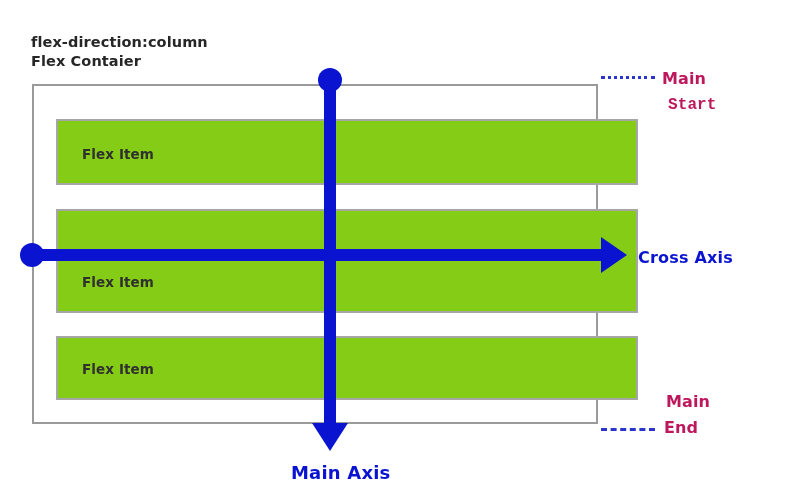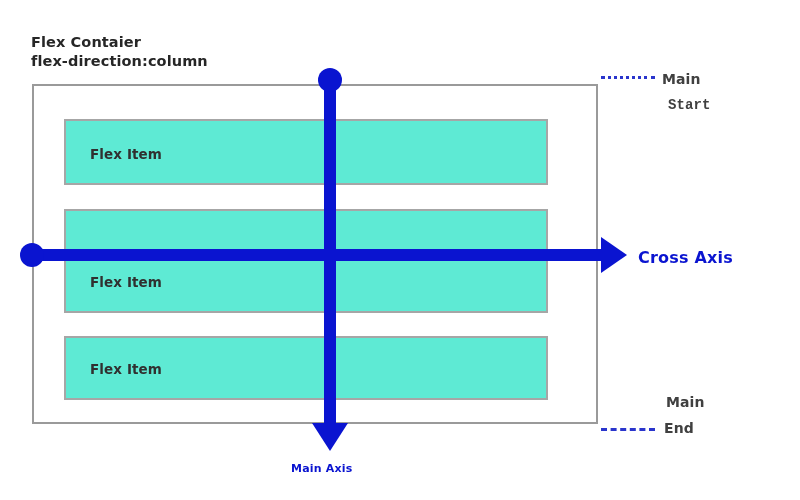--- a/index.html
+++ b/index.html
@@ -186,8 +186,8 @@
 <div id="stage">
 
   <div class="title-block">
+    <span class="title-line">flex-direction:column</span>
     <span class="title-line">Flex Contaier</span>
-    <span class="title-line">flex-direction:column</span>
   </div>
 
   <div class="flex-container"></div>

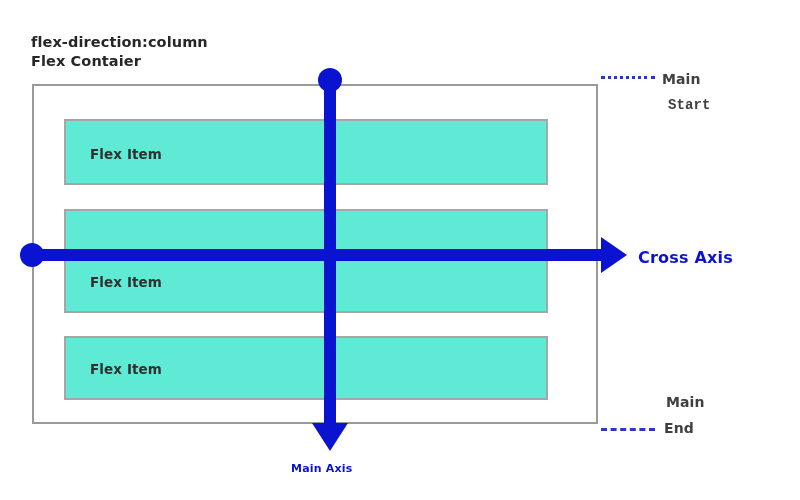--- a/index.html
+++ b/index.html
@@ -166,9 +166,9 @@
   }
   .marker-label {
     position: absolute;
-    font-size: 14px;
-    font-weight: 700;
-    color: #404040;
+    font-size: 16px;
+    font-weight: 700;
+    color: #be185d;
     line-height: 26px;
     letter-spacing: 0.1px;
     white-space: nowrap;

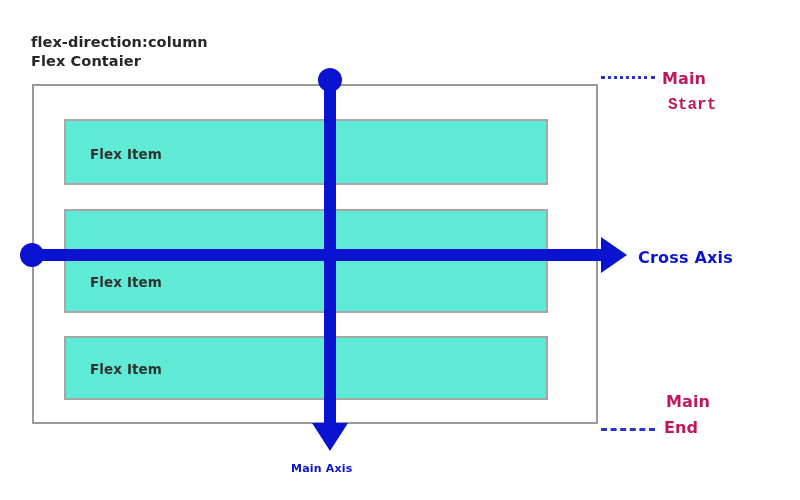--- a/index.html
+++ b/index.html
@@ -48,10 +48,10 @@
   
   .flex-item {
     position: absolute;
-    left: 64px;
-    width: 484px;
+    left: 56px;
+    width: 582px;
     box-sizing: border-box;
-    background: #5eead4;
+    background: #84cc16;
     border: 2px solid #a6a6a6;
     font-size: 13.5px;
     font-weight: 700;

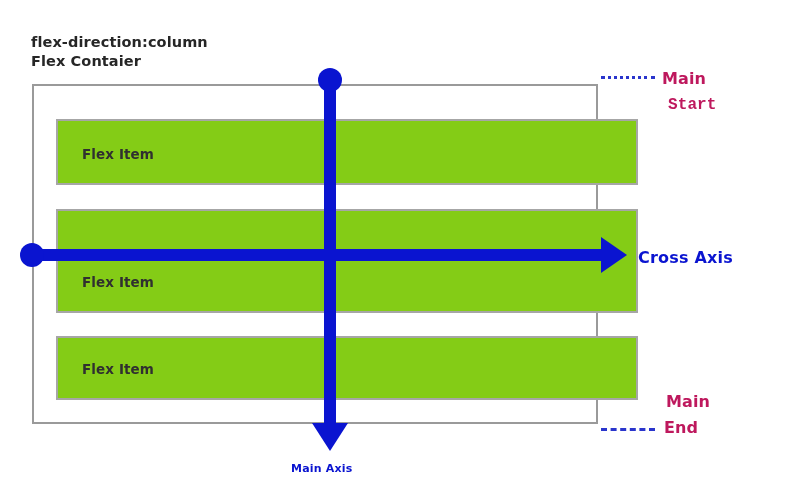--- a/index.html
+++ b/index.html
@@ -102,7 +102,7 @@
     position: absolute;
     left: 291px;
     top: 462px;
-    font-size: 11px;
+    font-size: 18px;
     font-weight: 700;
     color: #0a14d0;
     letter-spacing: 0.2px;

